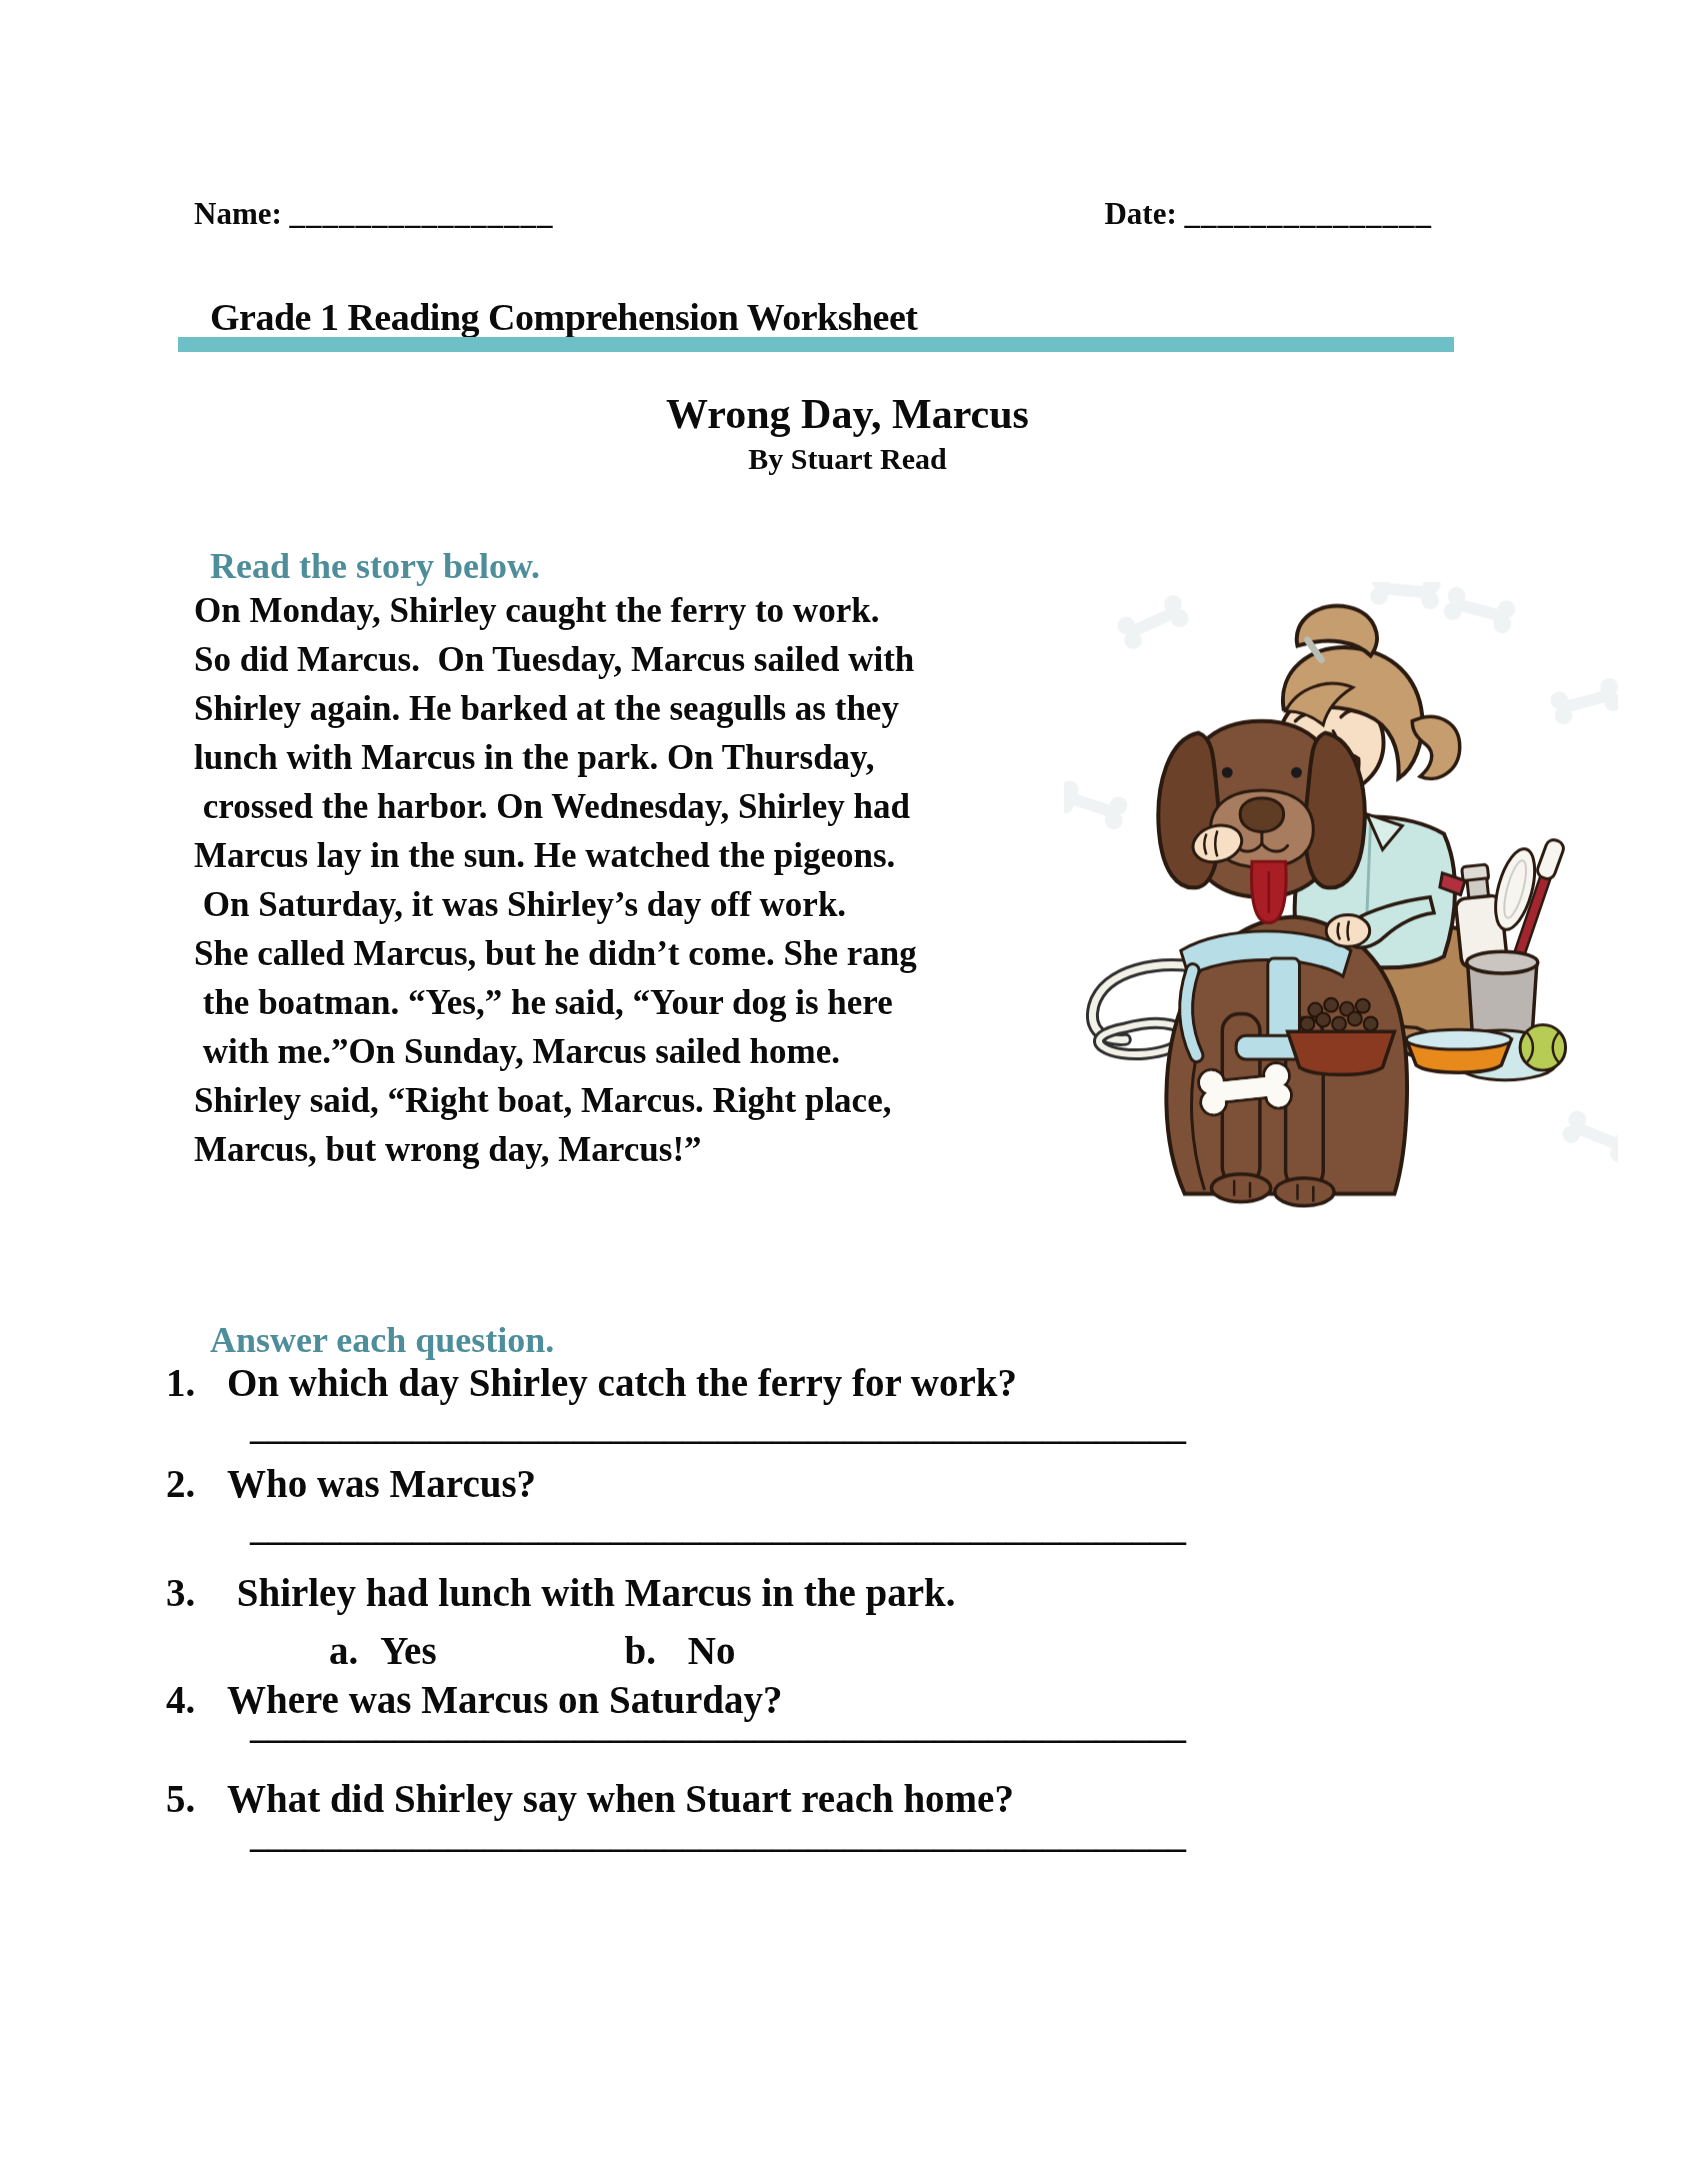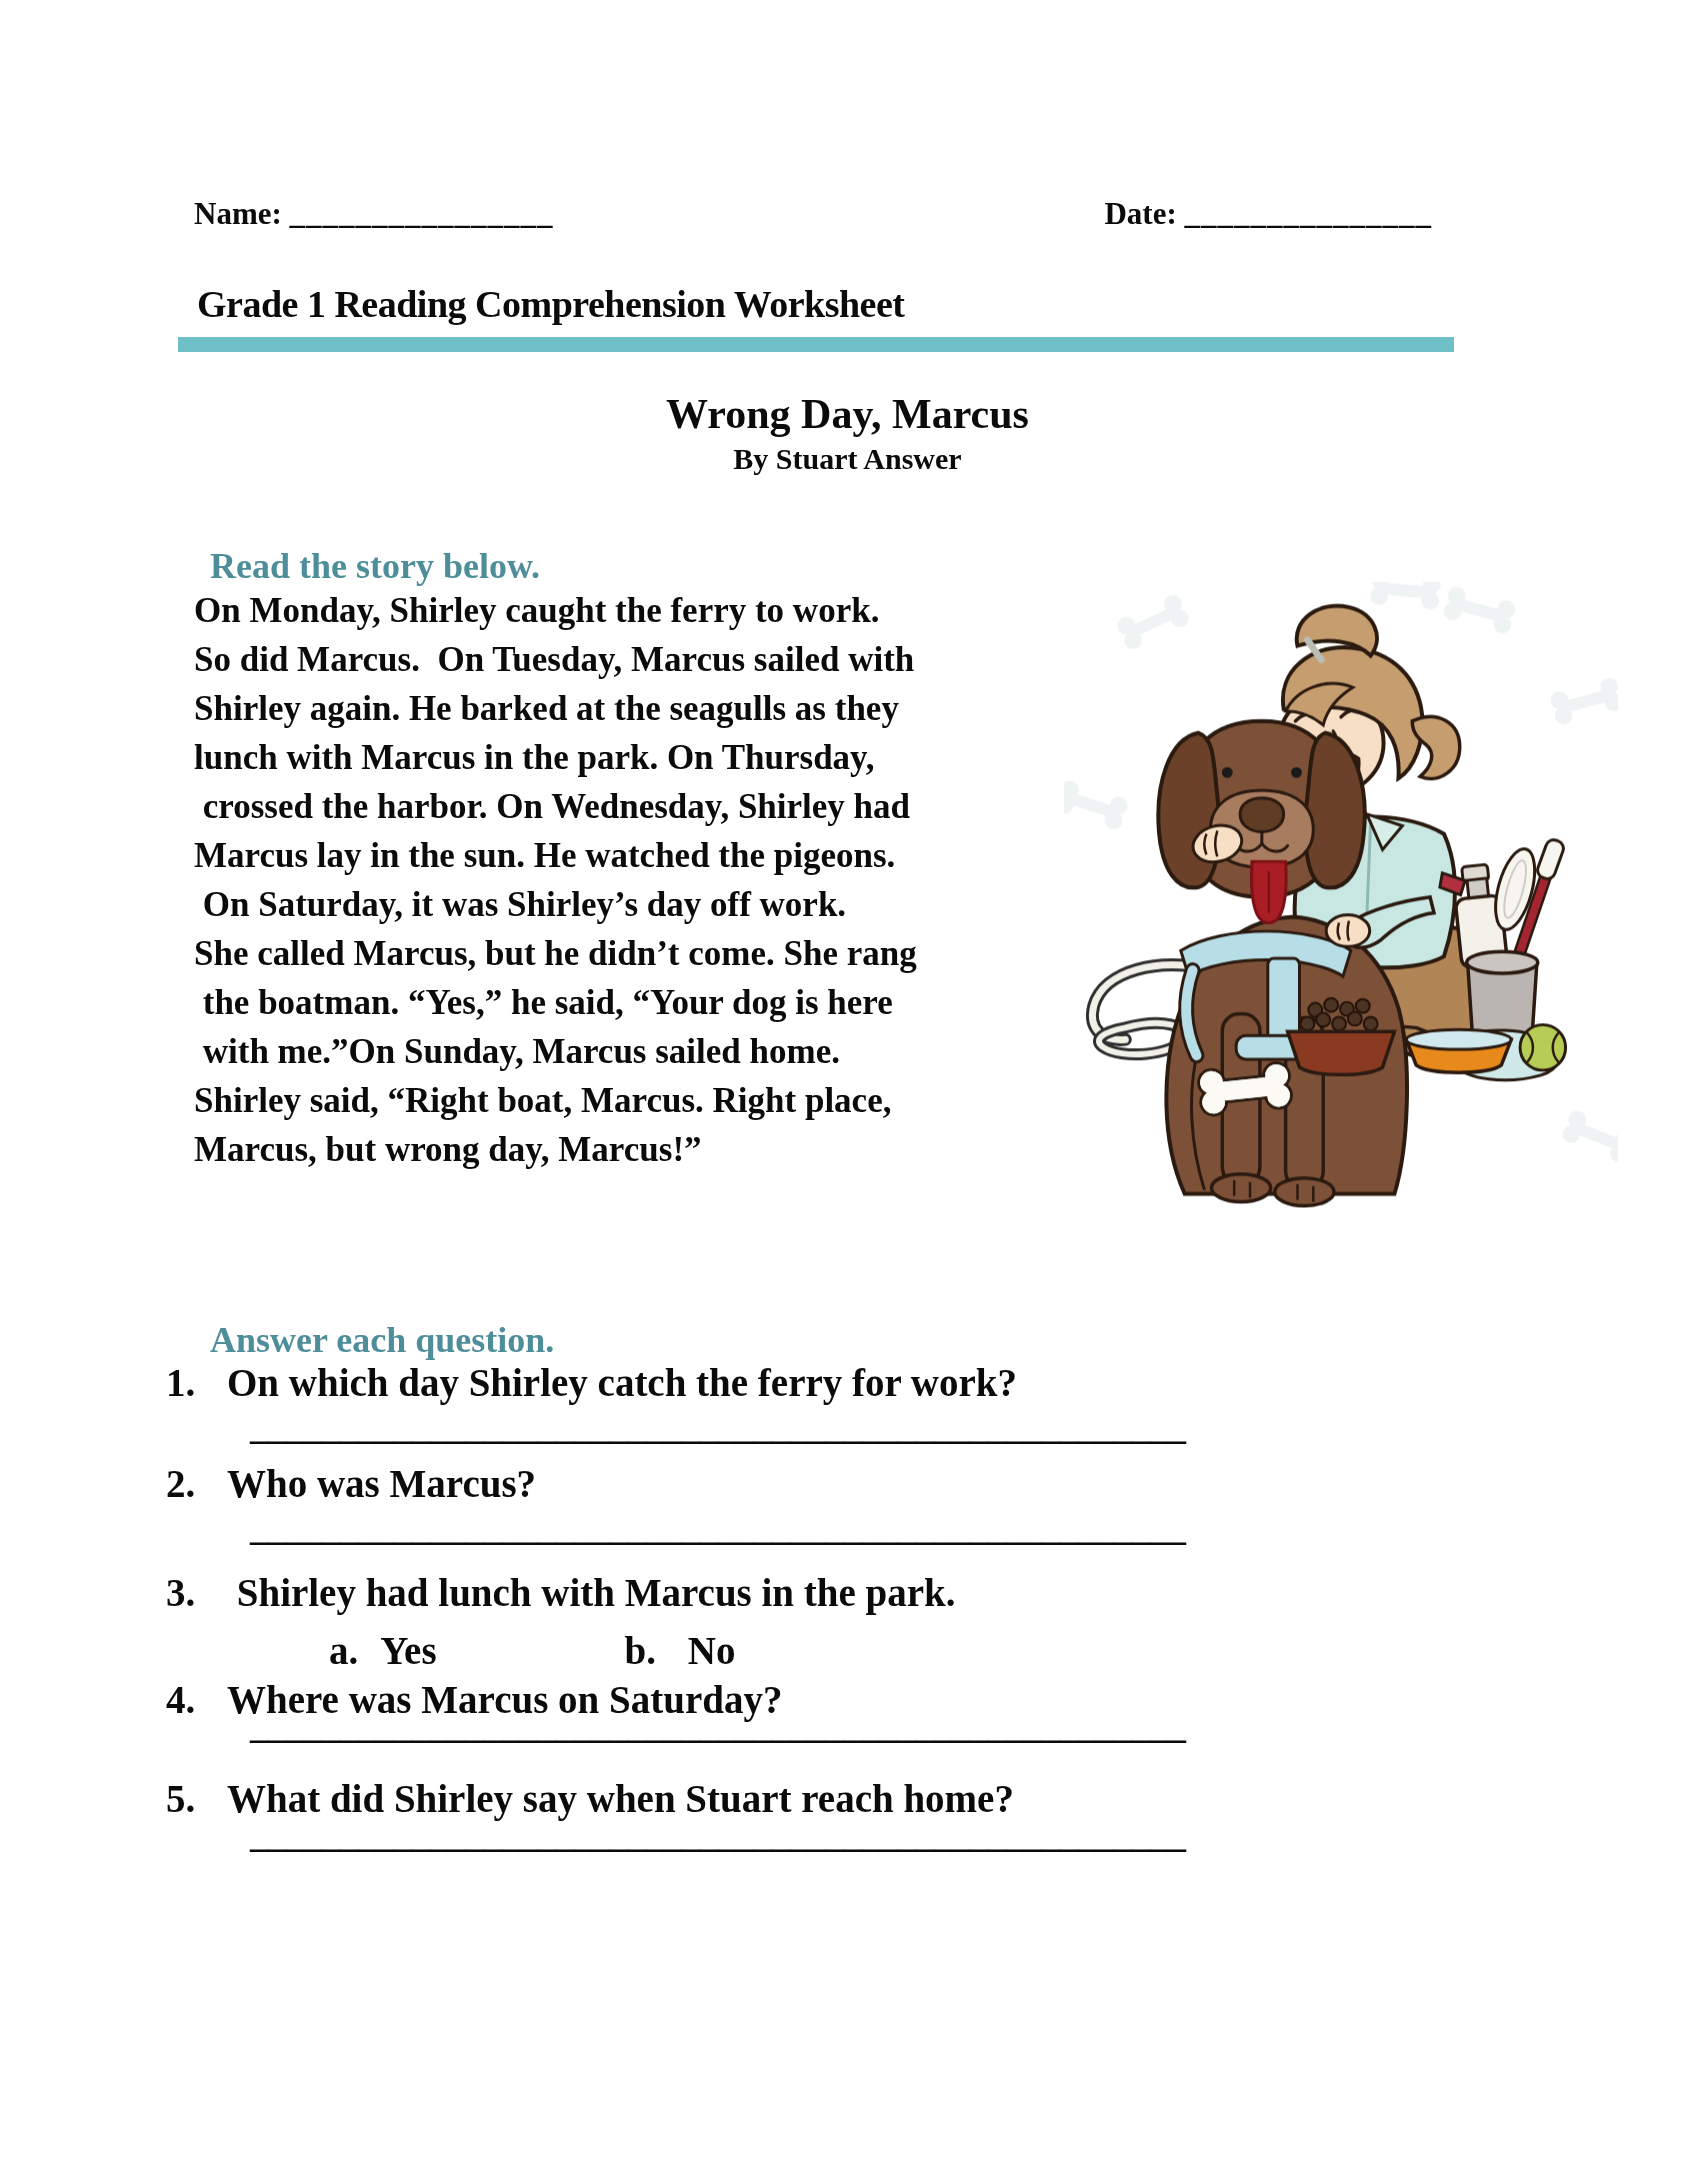--- a/index.html
+++ b/index.html
@@ -15,7 +15,7 @@
   .header-row{position:absolute;left:194px;top:196px;width:1238px;display:flex;justify-content:space-between;font-size:31px;}
   .field{white-space:pre;}
   .blank{letter-spacing:1px;}
-  .worksheet-heading{position:absolute;left:194px;top:279px;margin:3px;font-size:38px;letter-spacing:-0.5px;}
+  .worksheet-heading{position:absolute;left:194px;top:279px;margin:16px;font-size:38px;letter-spacing:-0.5px;}
   .divider{position:absolute;left:178px;top:337px;width:1276px;height:15px;background:var(--teal-bar);}
   .title-block{position:absolute;left:178px;top:378px;width:1339px;text-align:center;margin-top:12px;}
   .story-title{margin:0;font-size:42px;}

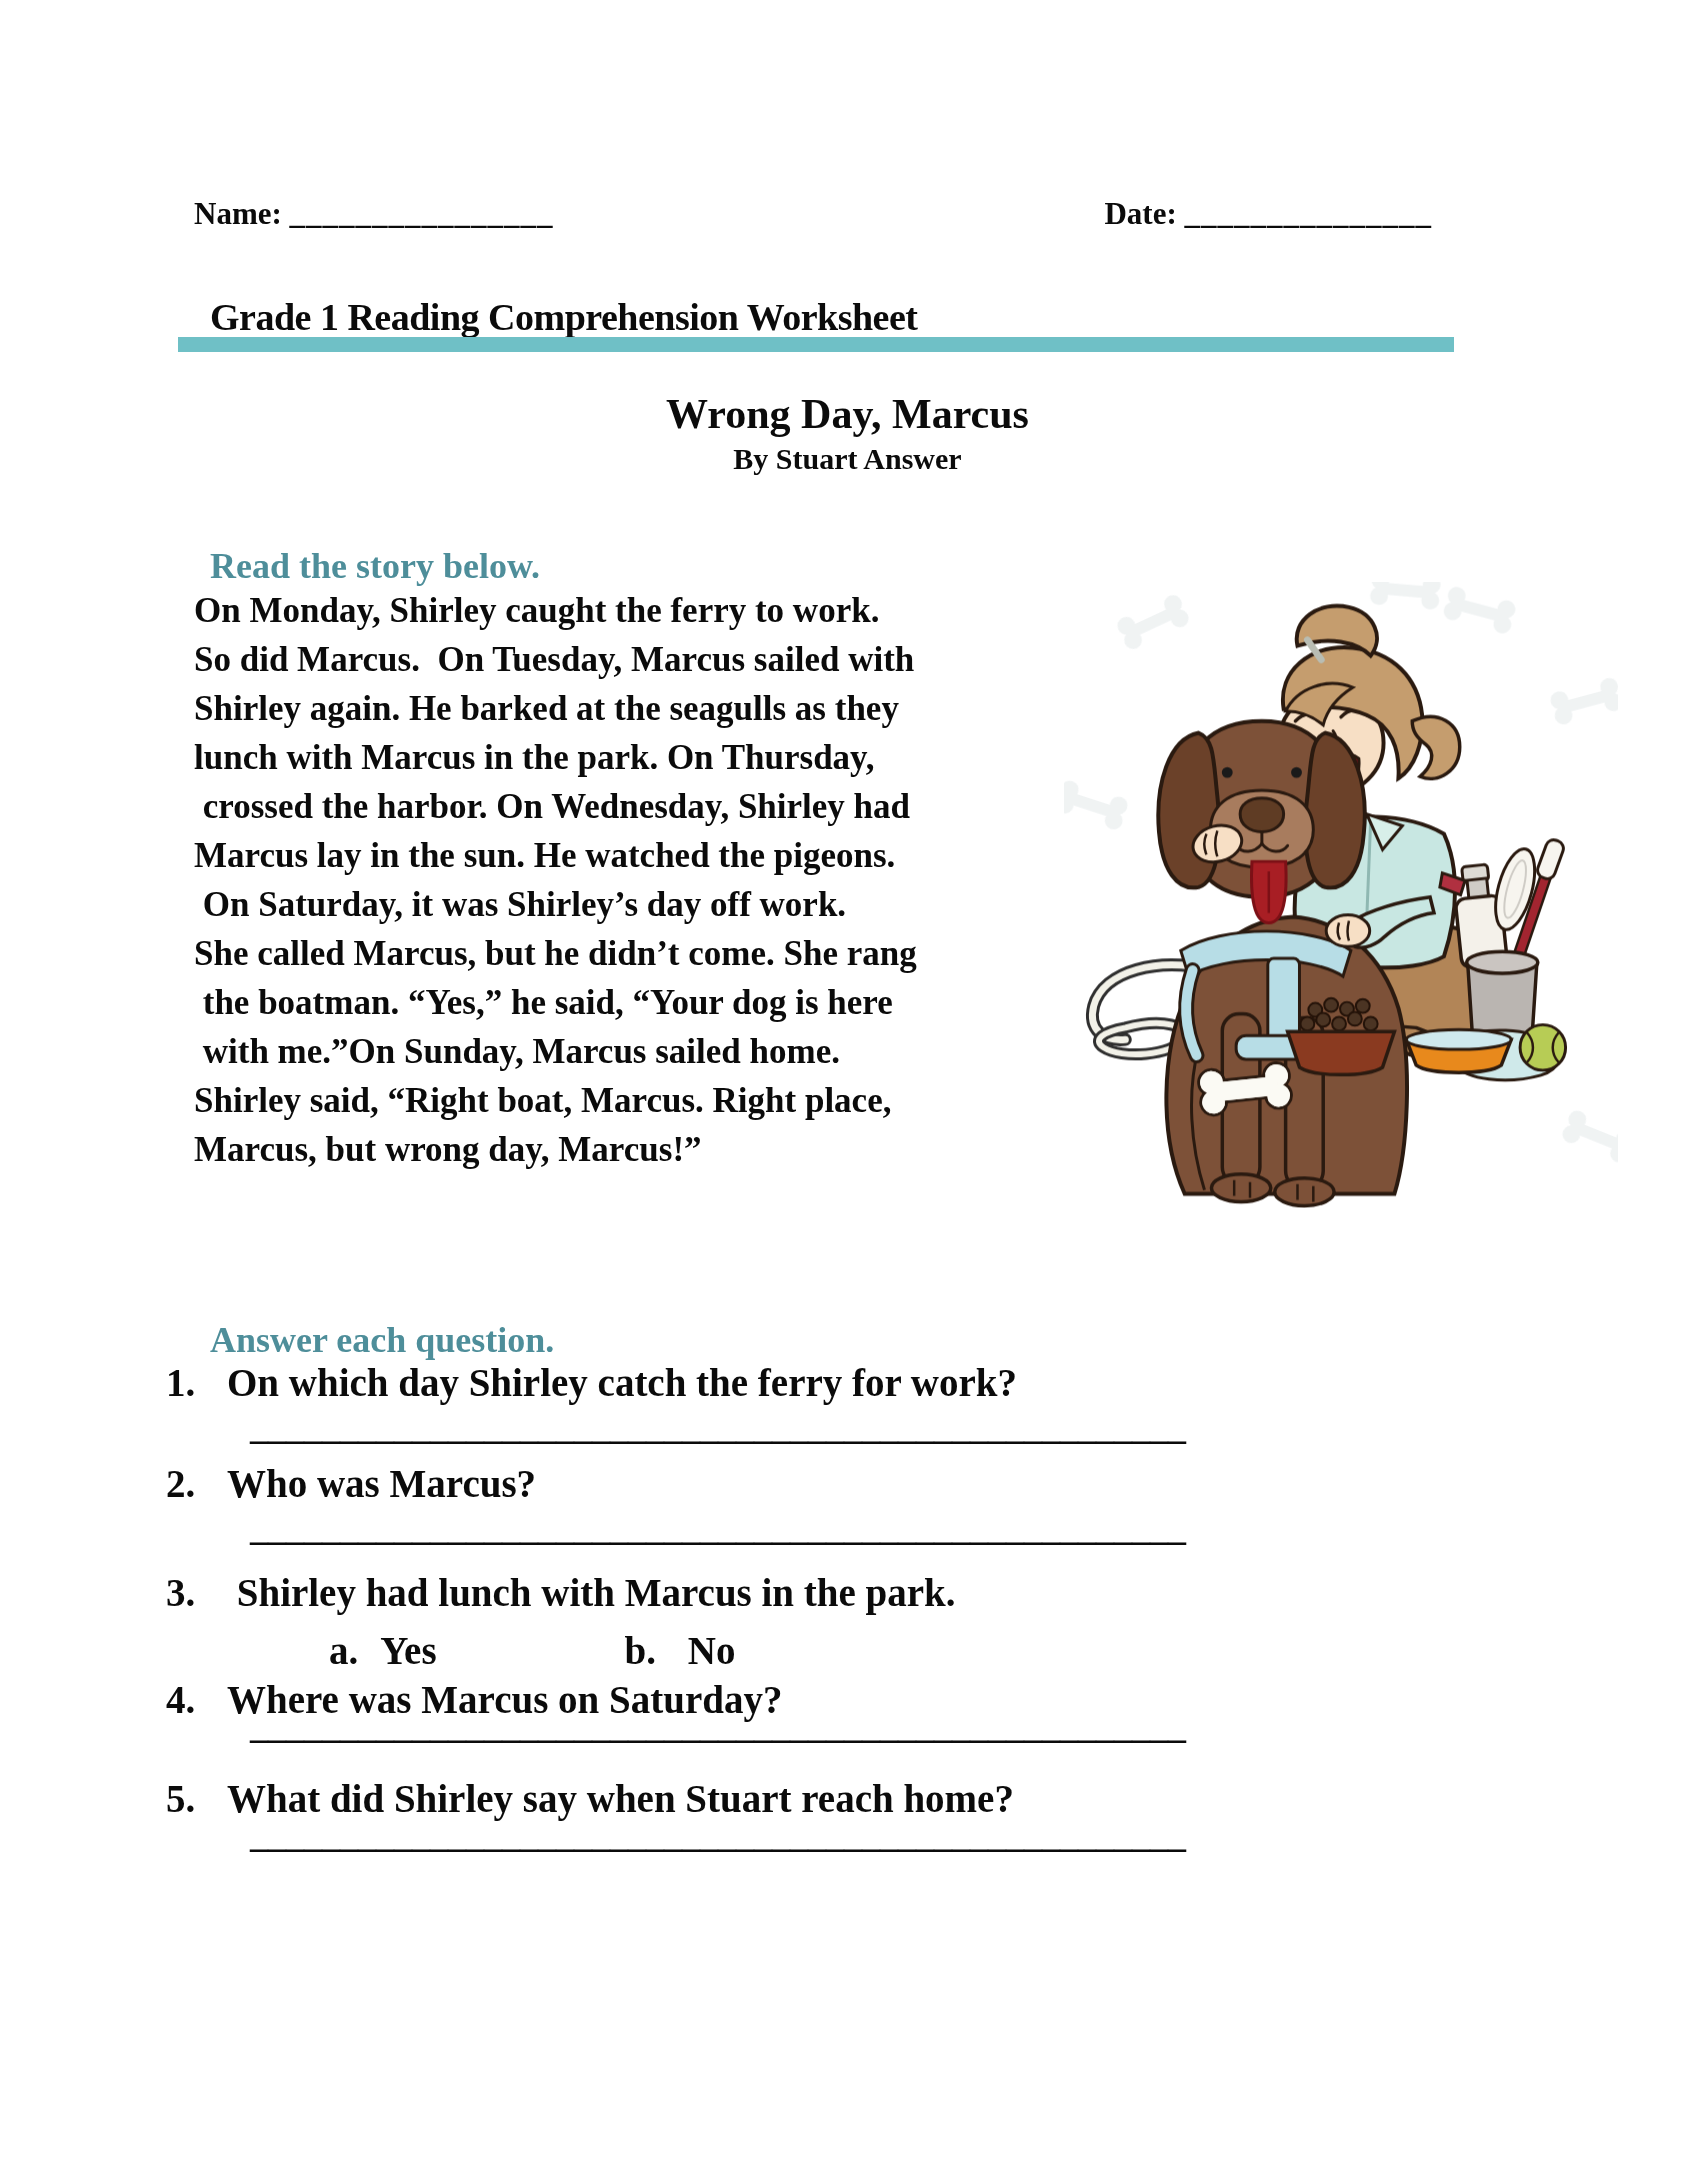--- a/index.html
+++ b/index.html
@@ -51,7 +51,7 @@
 
   <div class="title-block">
     <h2 class="story-title">Wrong Day, Marcus</h2>
-    <div class="byline">By Stuart Answer</div>
+    <div class="byline">By Stuart Read</div>
   </div>
 
   <h3 class="section-heading read-heading">Read the story below.</h3>

